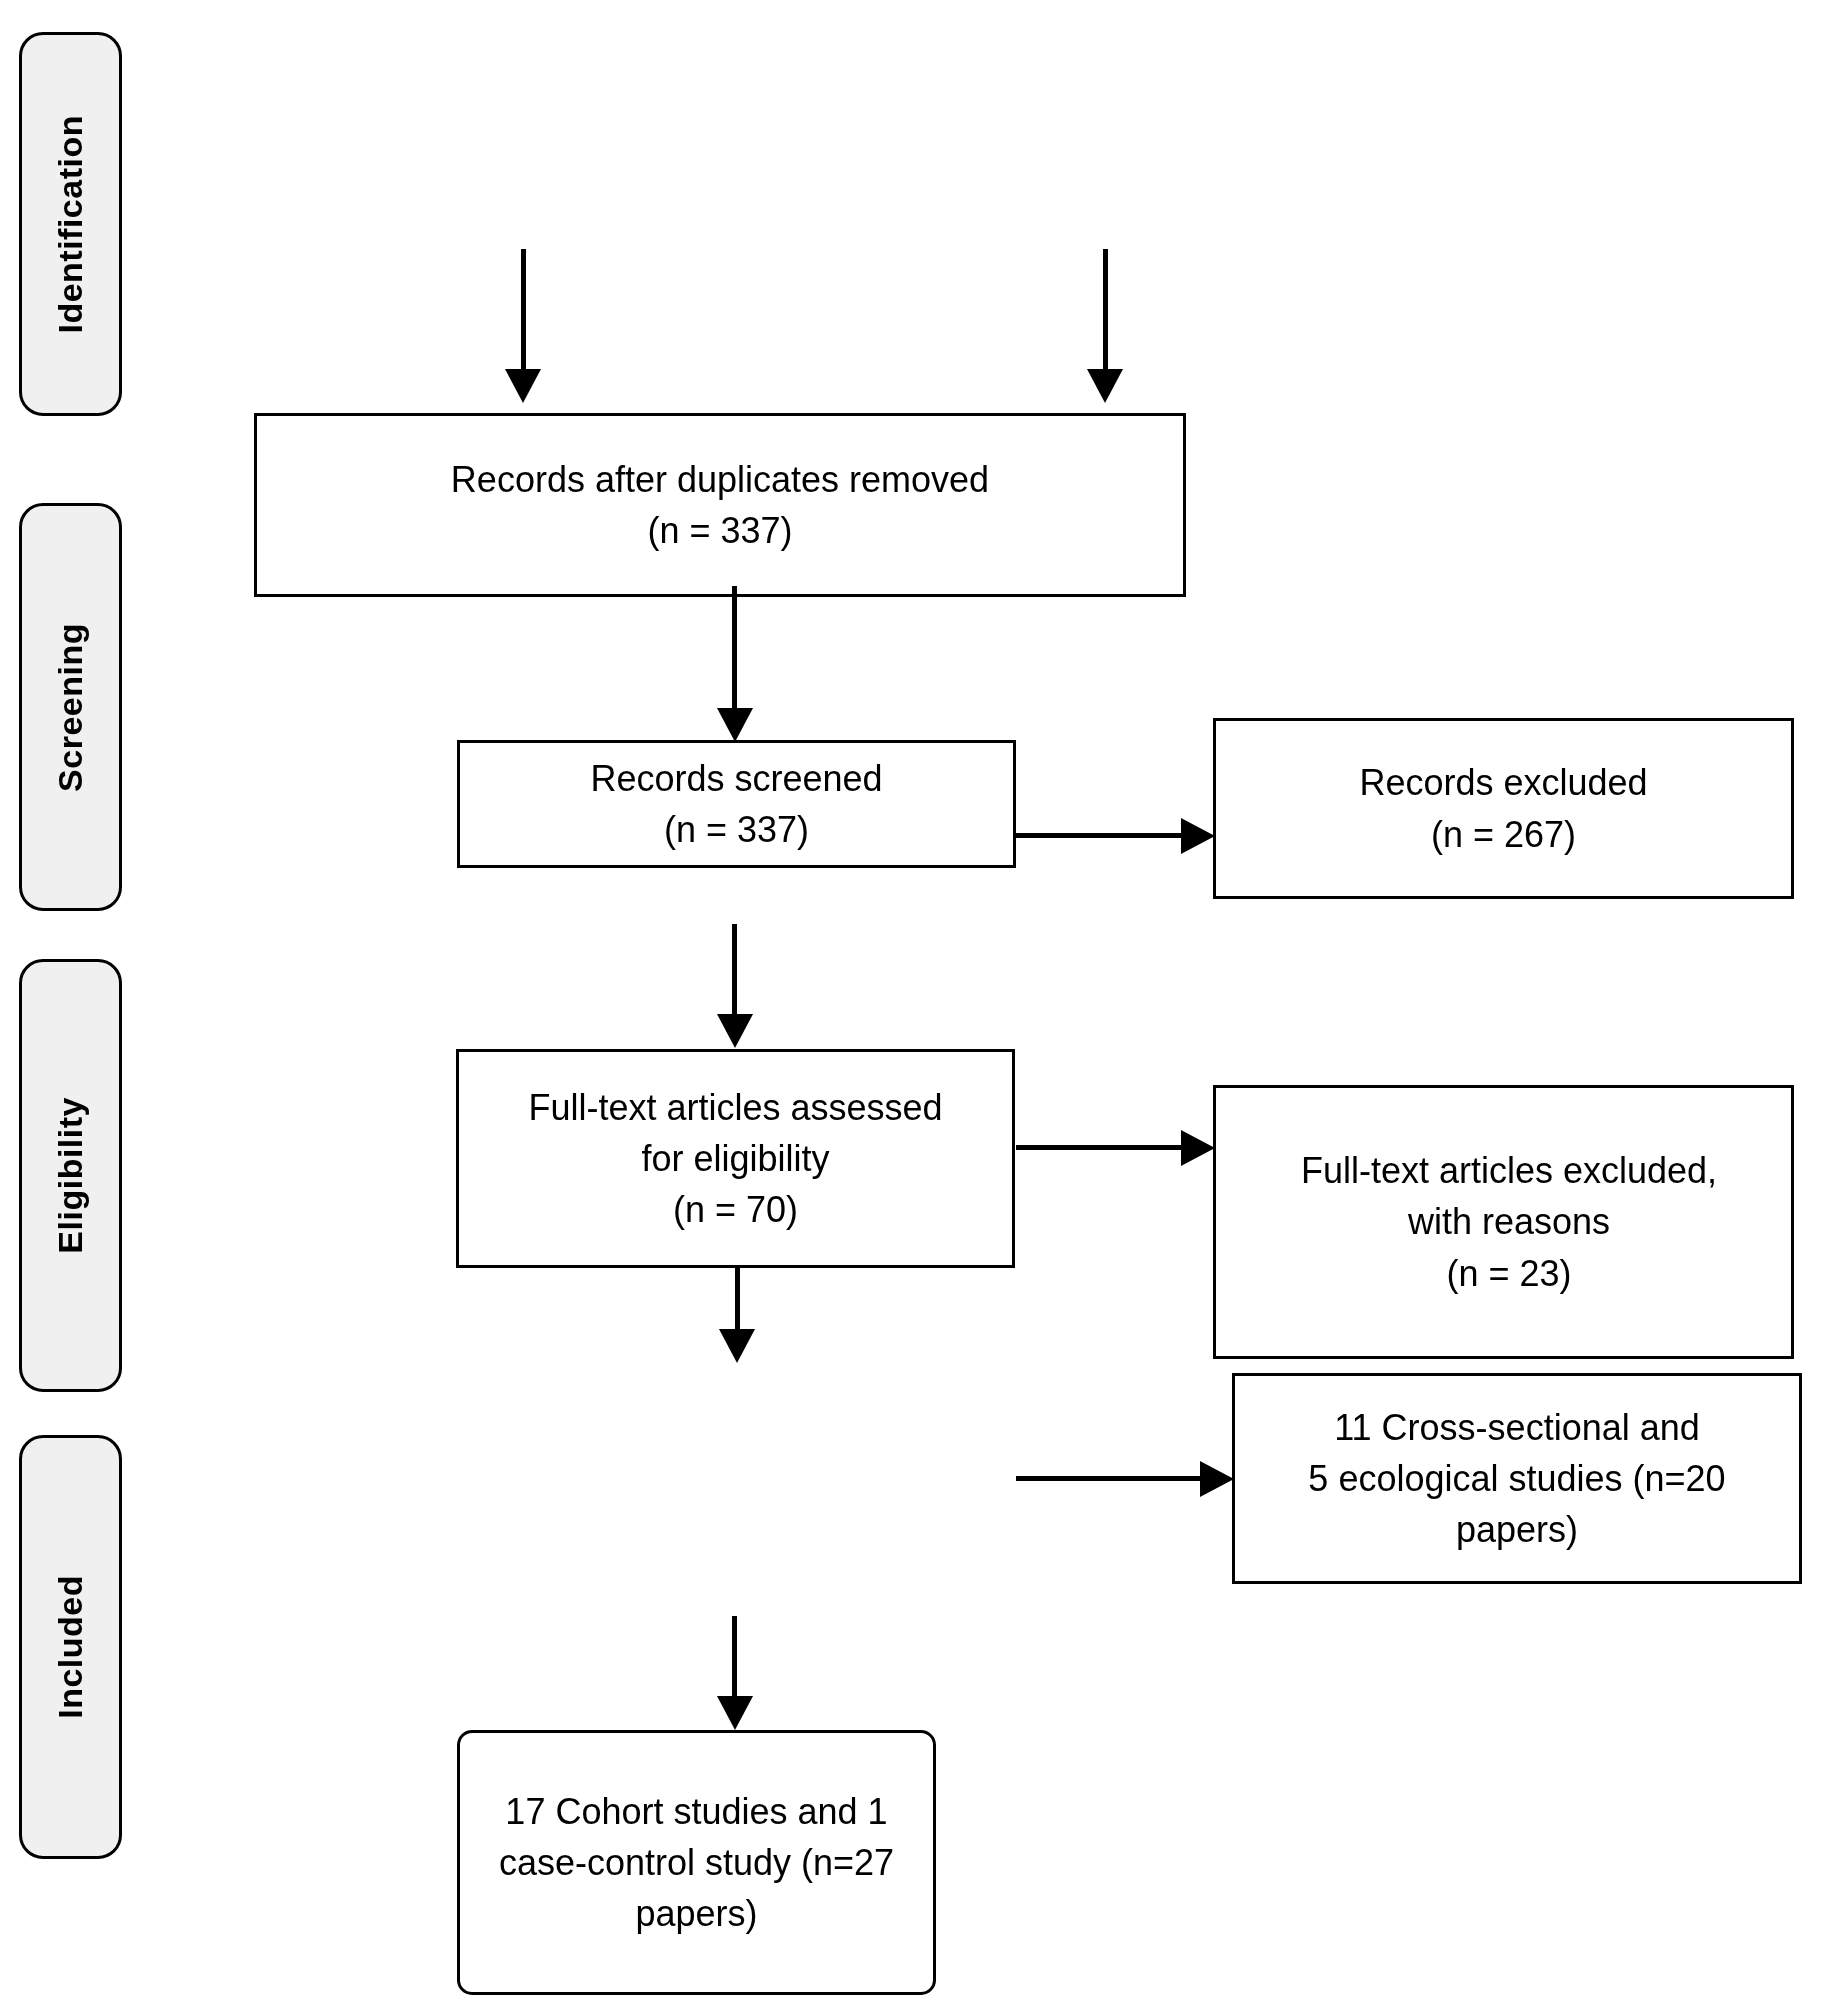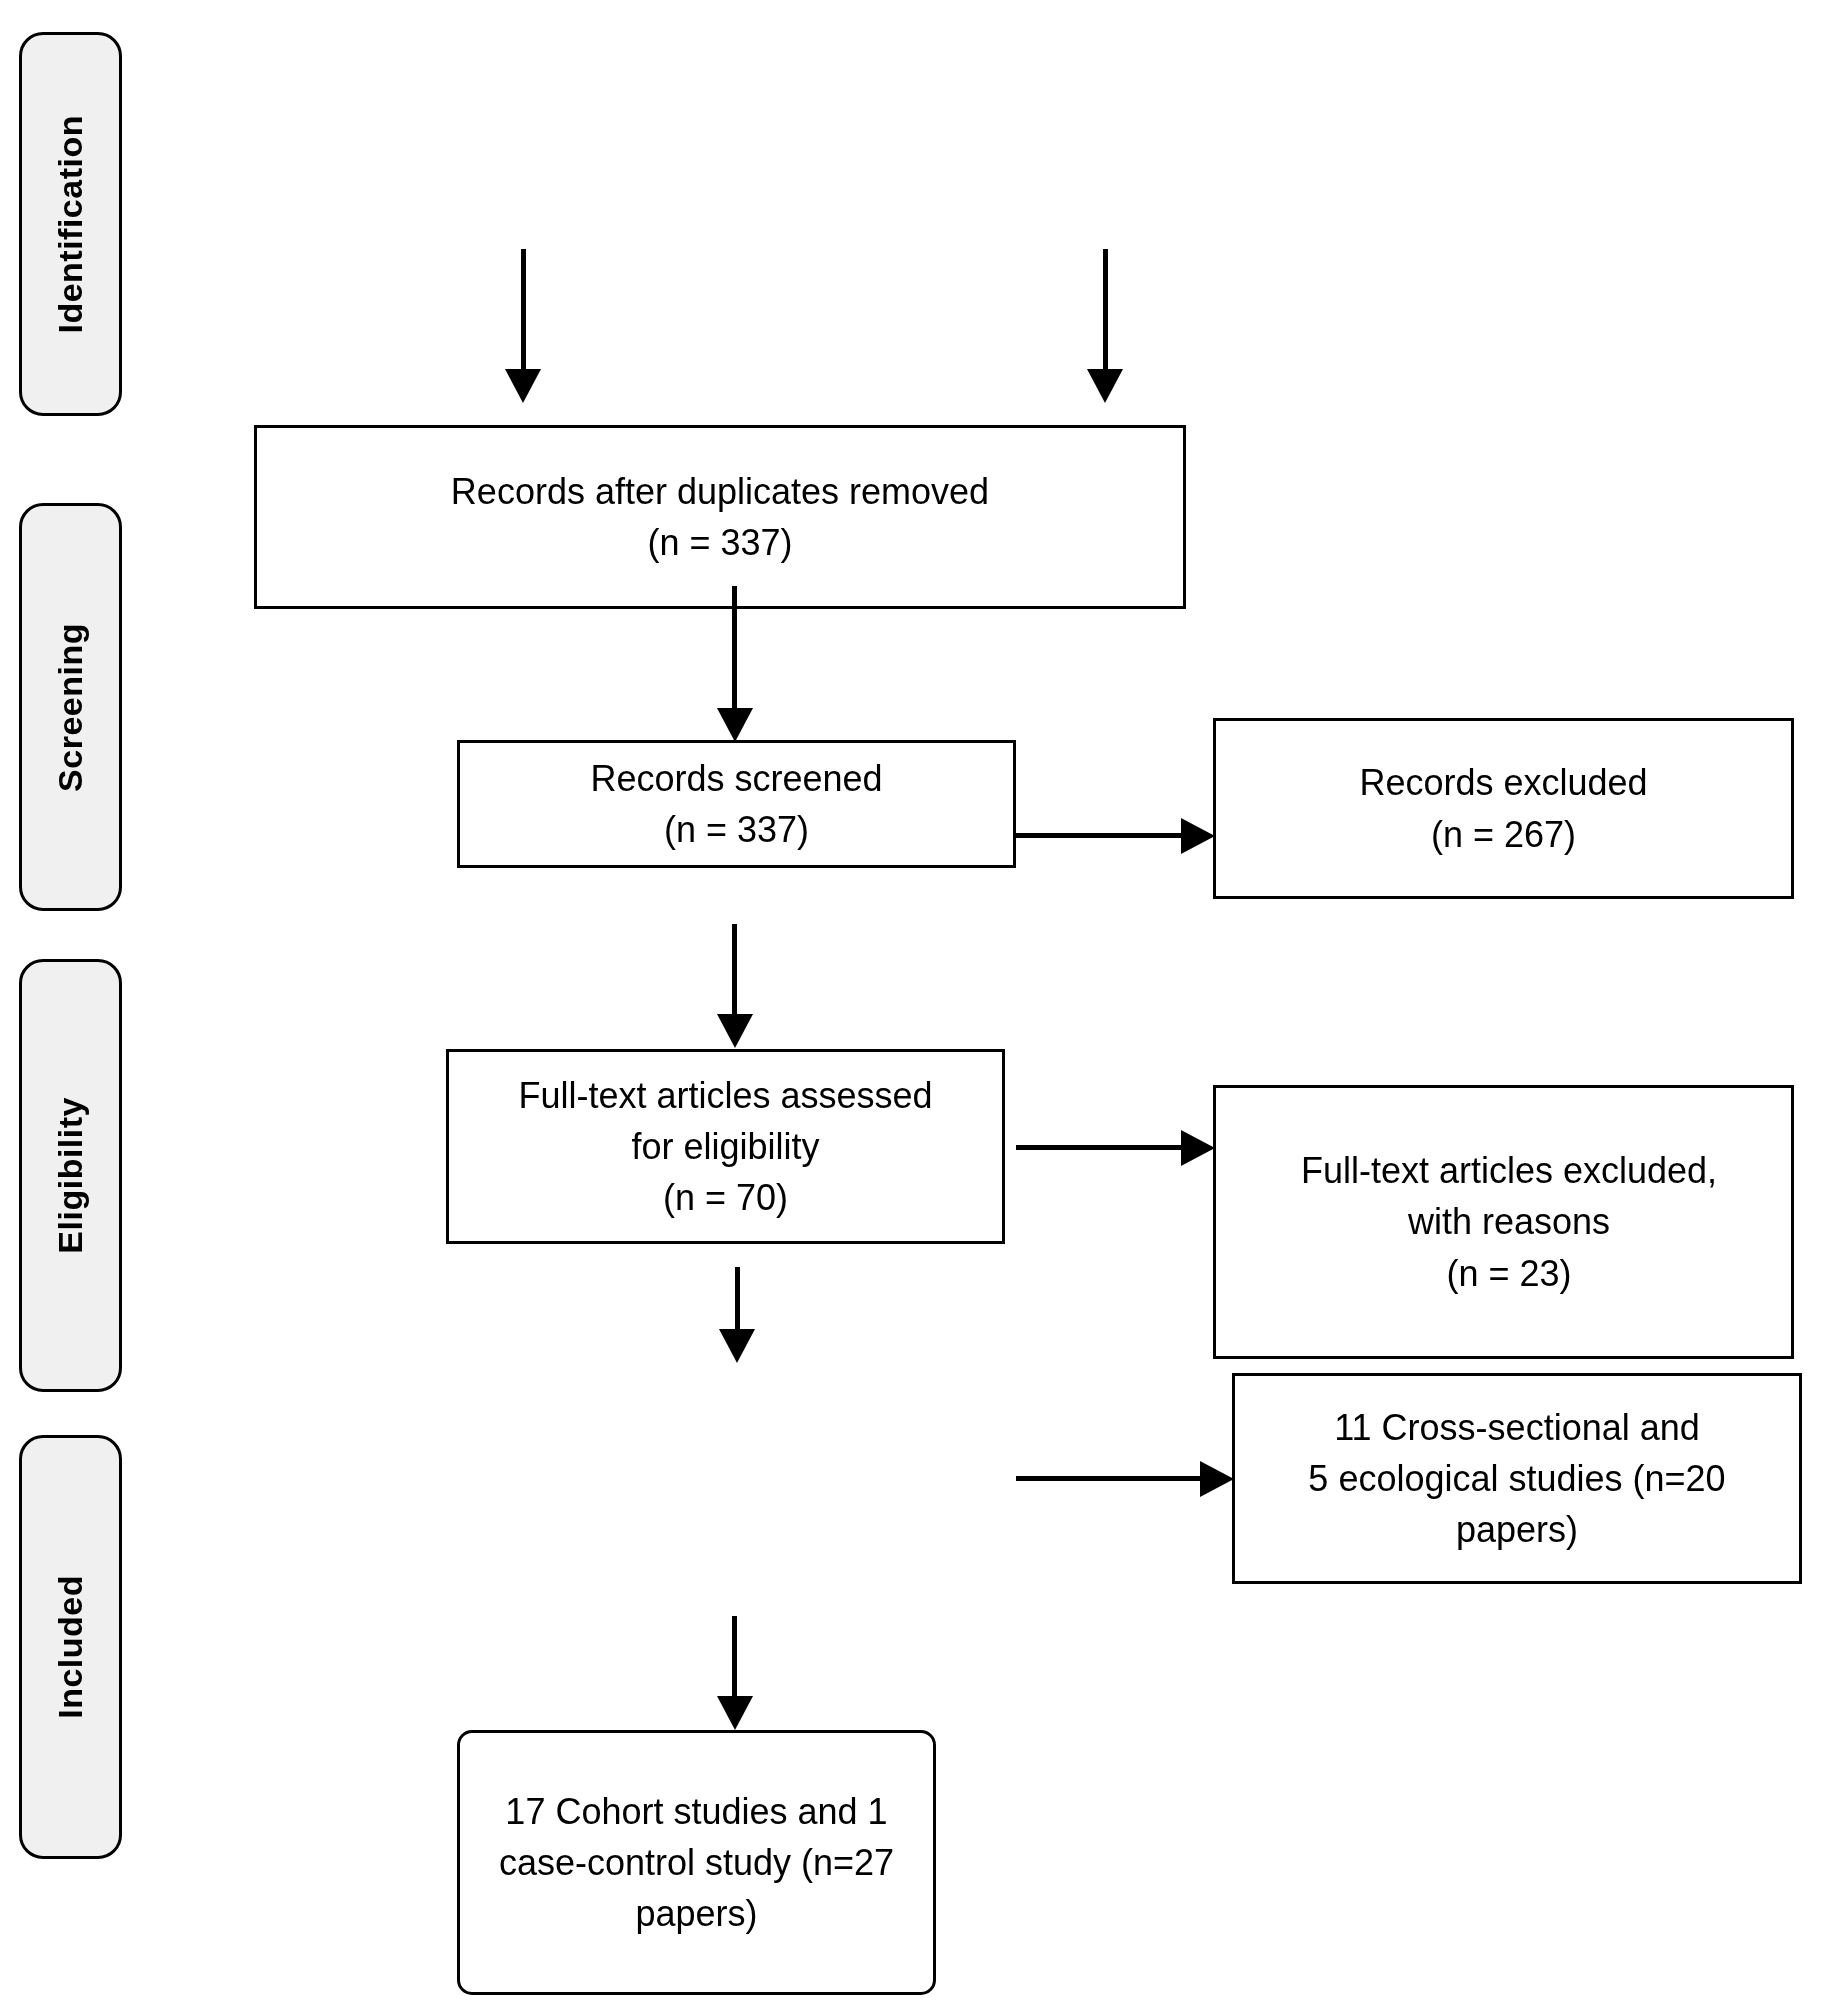--- a/index.html
+++ b/index.html
@@ -110,7 +110,7 @@
   <div class="vline" style="left:1103px; top:249px; height:123px;"></div>
   <div class="arrow-down" style="left:1087px; top:369px;"></div>
 
-  <div class="box" style="left:254px; top:425px; width:932px; height:184px;">
+  <div class="box" style="left:254px; top:413px; width:932px; height:184px;">
     <div class="txt">Records after duplicates removed
 (n = 337)</div>
   </div>

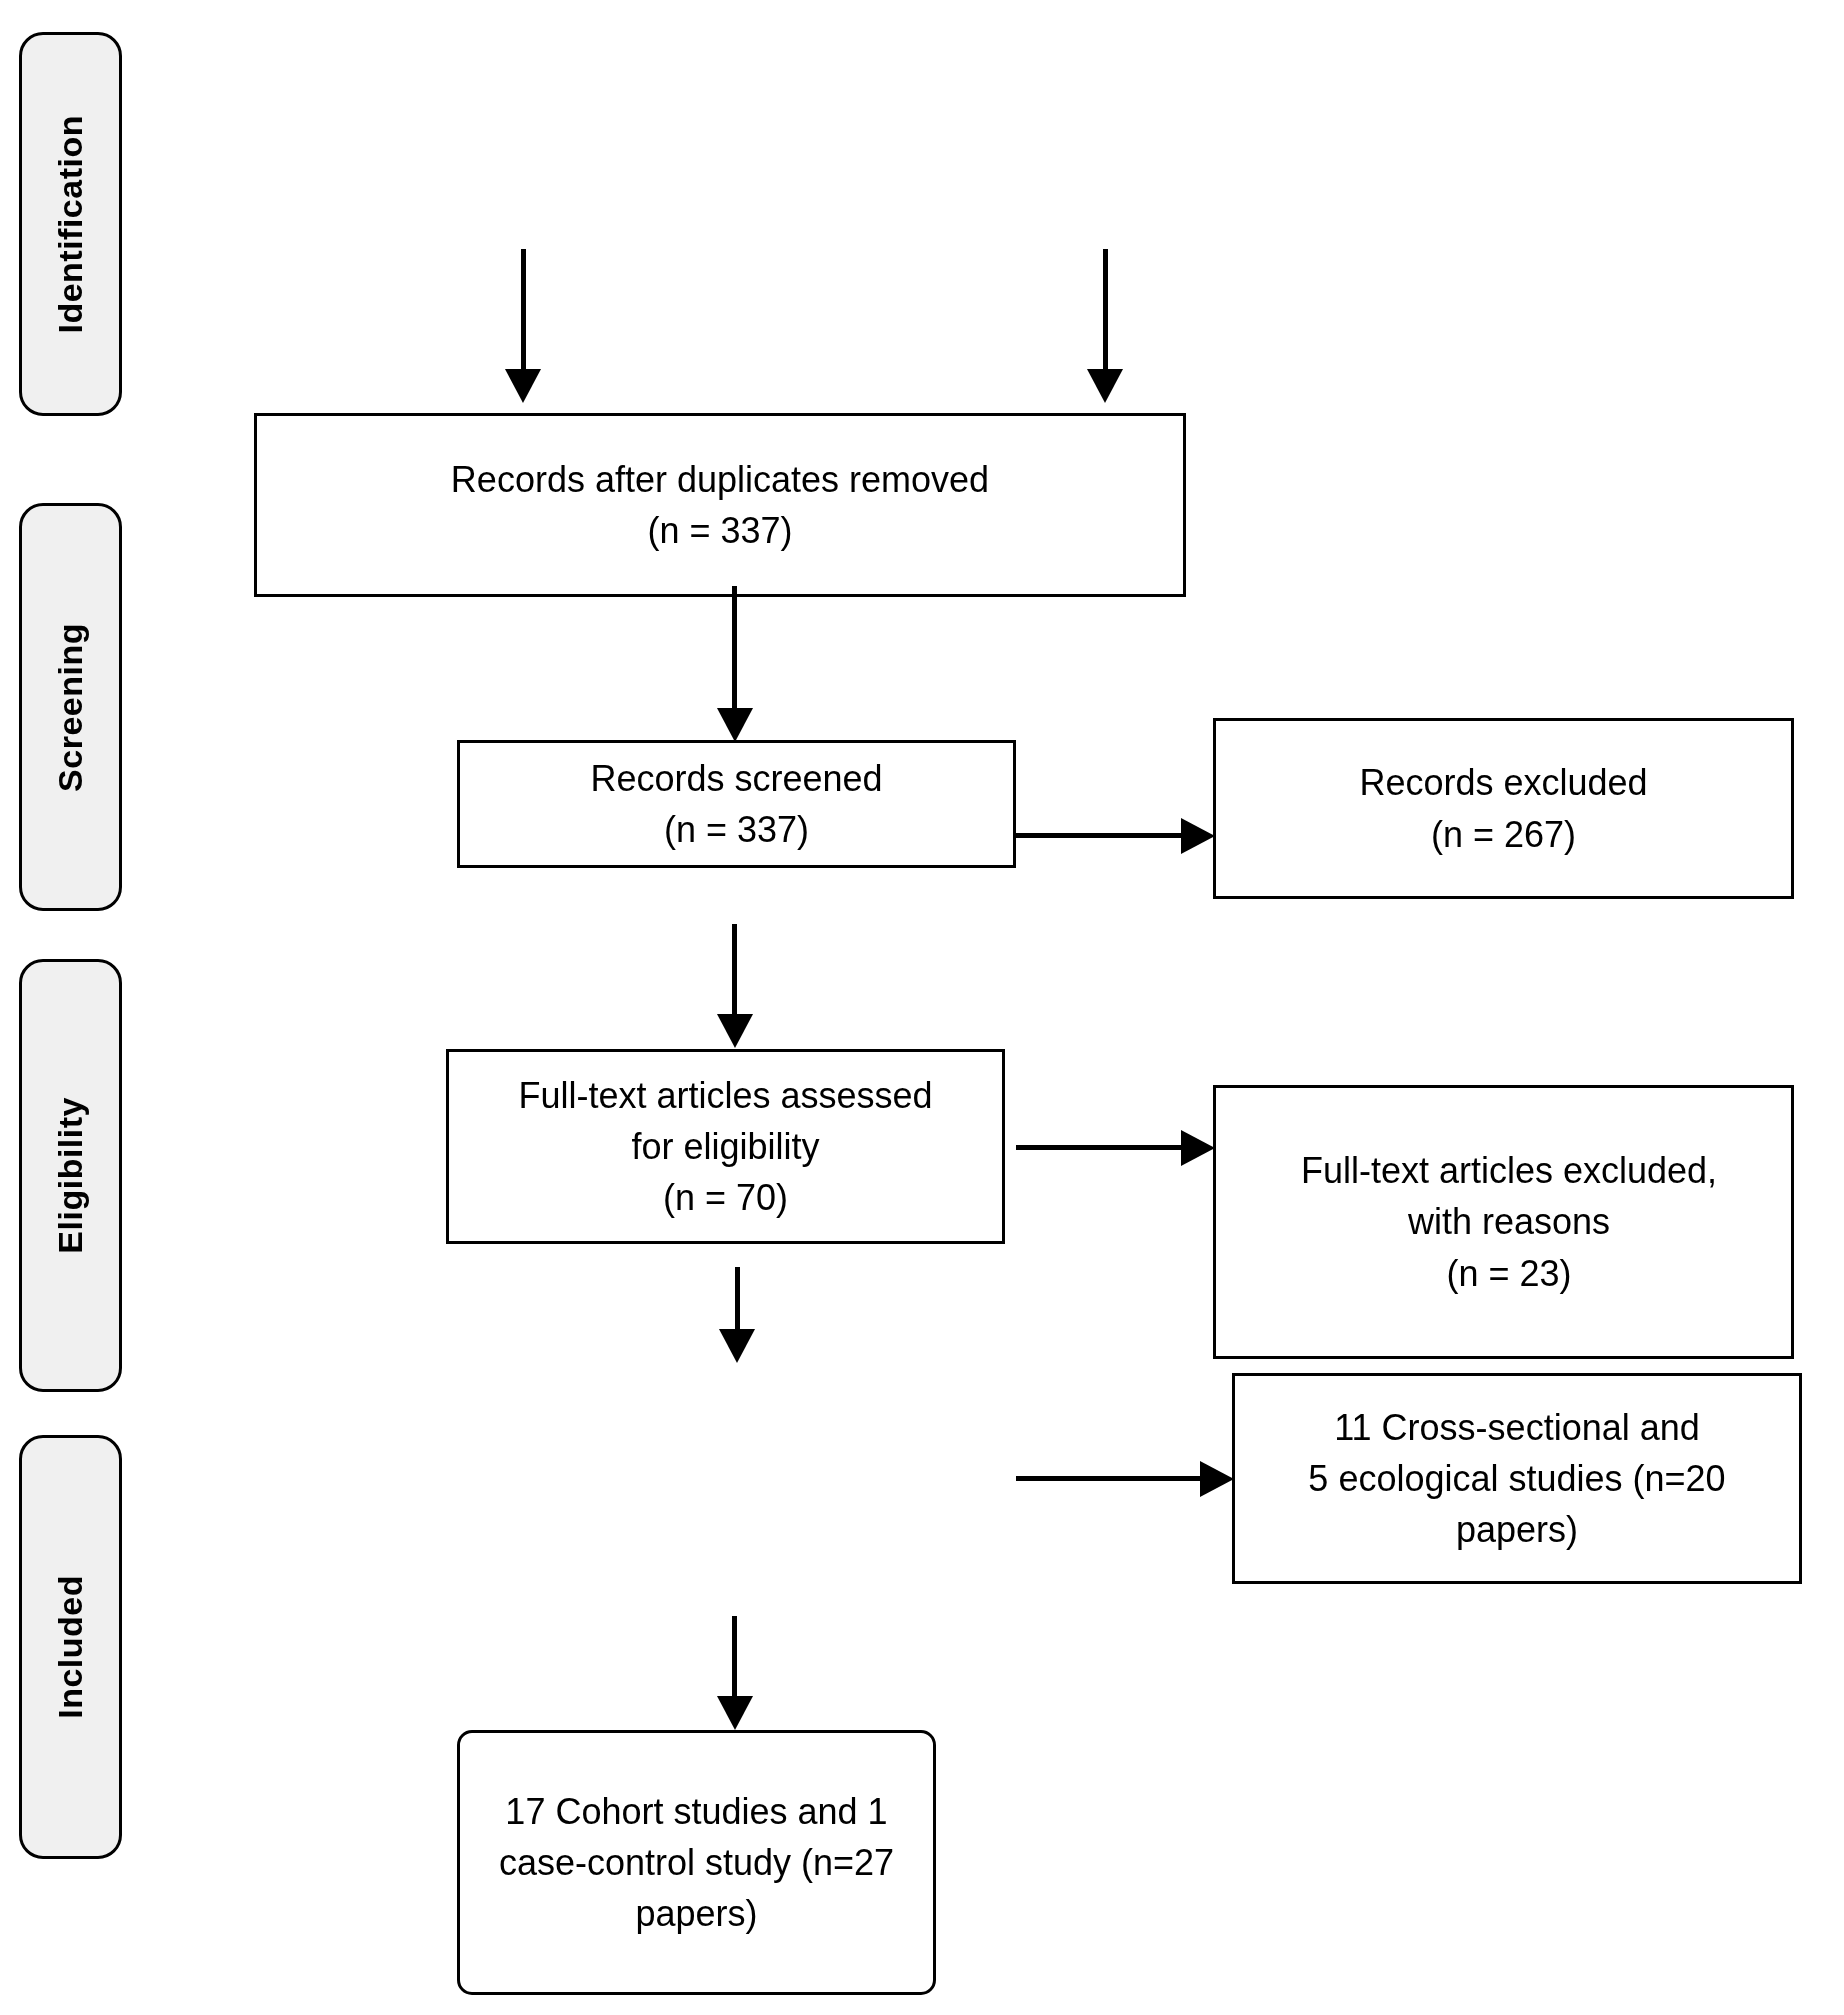--- a/index.html
+++ b/index.html
@@ -134,7 +134,7 @@
   <div class="vline" style="left:732px; top:924px; height:92px;"></div>
   <div class="arrow-down" style="left:717px; top:1014px;"></div>
 
-  <div class="box" style="left:446px; top:1049px; width:559px; height:195px;text-align:center;">
+  <div class="box" style="left:456px; top:1049px; width:559px; height:219px;text-align:center;">
     <div class="txt">Full-text articles assessed
 for eligibility
 (n =  70)</div>

